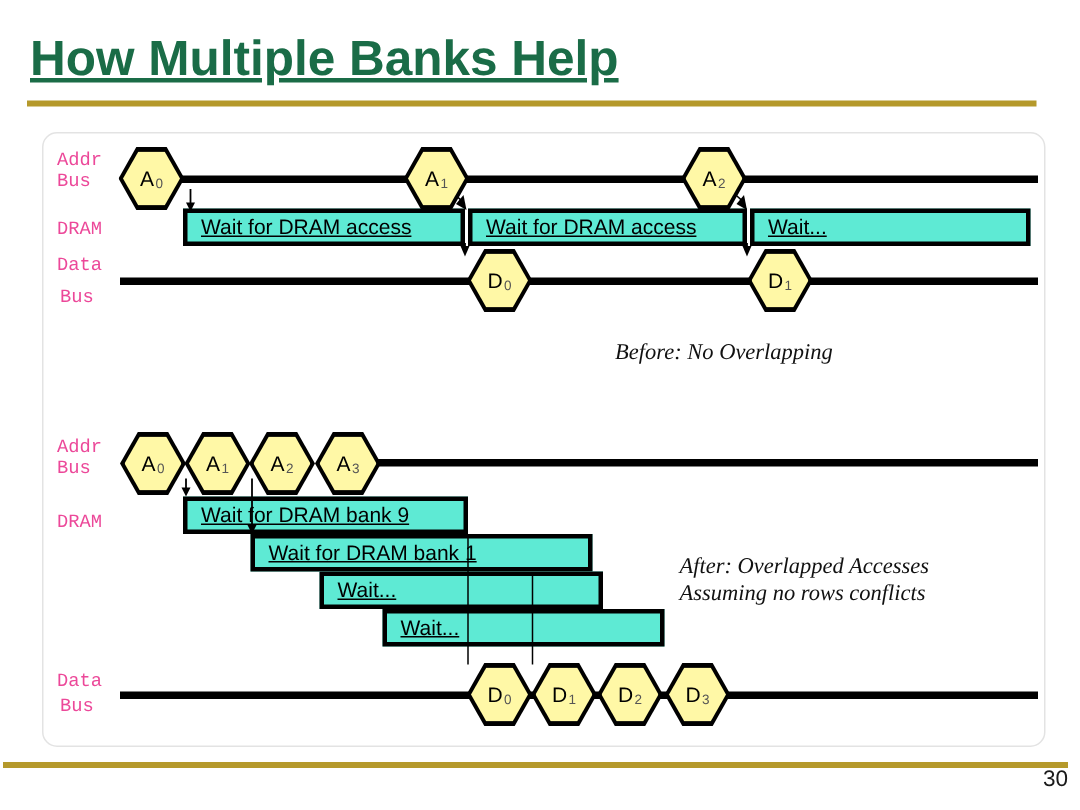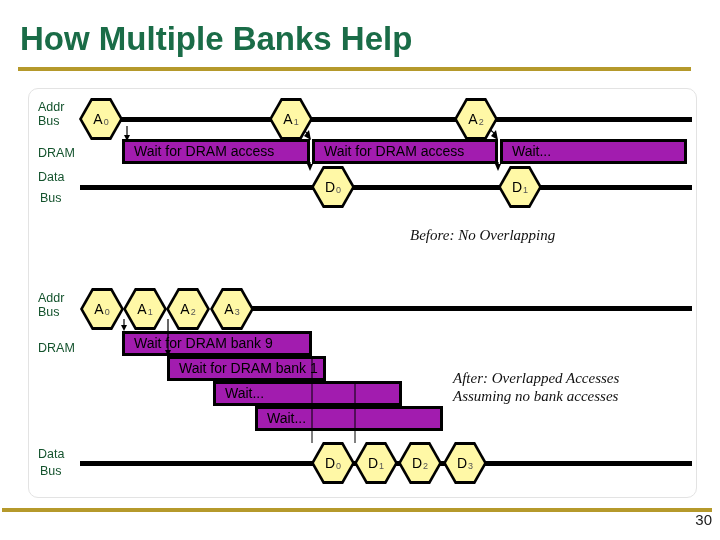--- a/index.html
+++ b/index.html
@@ -7,7 +7,7 @@
            font-family:"Liberation Sans", sans-serif; overflow:hidden; }
 
   .slide-title { position:absolute; left:20px; top:18px; font-size:33px; line-height:42px;
-                 font-weight:bold; color:#1A6C47; white-space:nowrap; }
+                 font-weight:bold; color:#1A6C47; white-space:nowrap;text-decoration:underline; }
   .title-rule { position:absolute; left:18px; top:67px; width:673px; height:4px; background:#B5992B; }
 
   .content-frame { position:absolute; left:28px; top:88px; width:667px; height:408px;

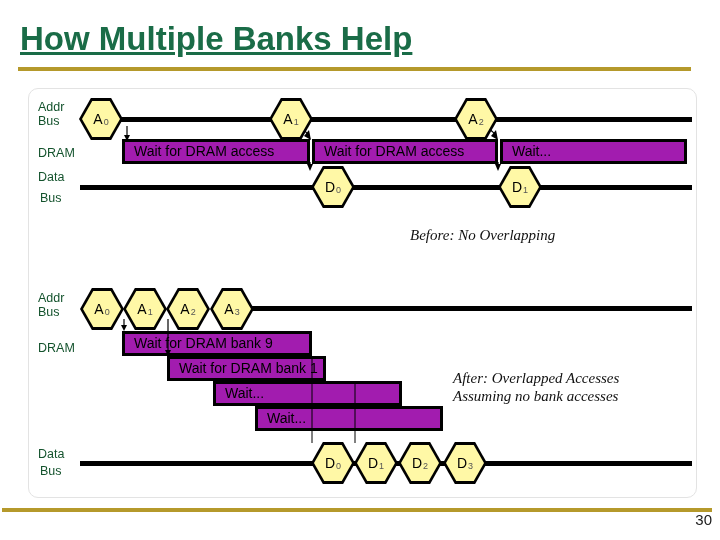--- a/index.html
+++ b/index.html
@@ -13,7 +13,7 @@
   .content-frame { position:absolute; left:28px; top:88px; width:667px; height:408px;
                    border:1px solid #E3E3E3; border-radius:10px; }
 
-  .lbl { position:absolute; font-size:12.5px; color:#14532d; line-height:13px; }
+  .lbl { position:absolute; font-size:12.5px; color:#ec4899; line-height:13px;font-family:Liberation Mono, monospace; }
 
   .busline { position:absolute; height:5px; background:#000; }
 

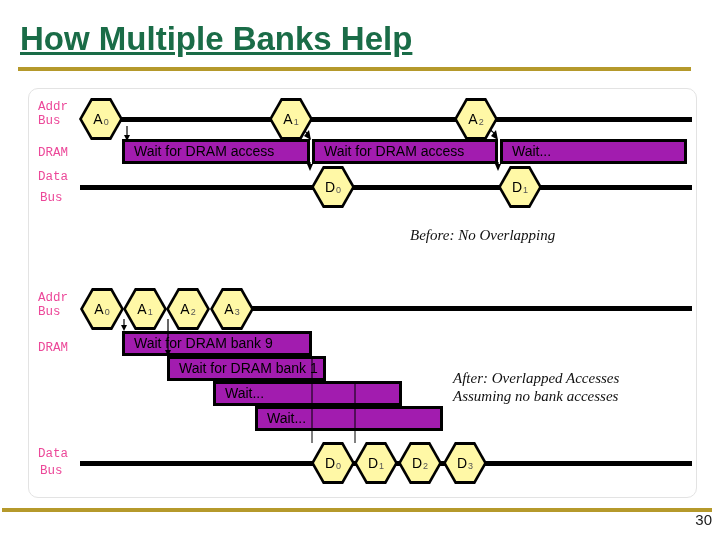--- a/index.html
+++ b/index.html
@@ -17,9 +17,9 @@
 
   .busline { position:absolute; height:5px; background:#000; }
 
-  .wbox { position:absolute; height:25px; box-sizing:border-box; background:#a21caf;
+  .wbox { position:absolute; height:25px; box-sizing:border-box; background:#5eead4;
           border:3px solid #000; font-size:14px; line-height:19px; padding-left:9px;
-          white-space:nowrap; overflow:hidden; color:#000; z-index:3; }
+          white-space:nowrap; overflow:hidden; color:#000; z-index:3;text-decoration:underline; }
 
   .hex { position:absolute; width:44px; height:42px; z-index:6; }
   .hex-b { position:absolute; left:0; top:0; right:0; bottom:0; background:#000;

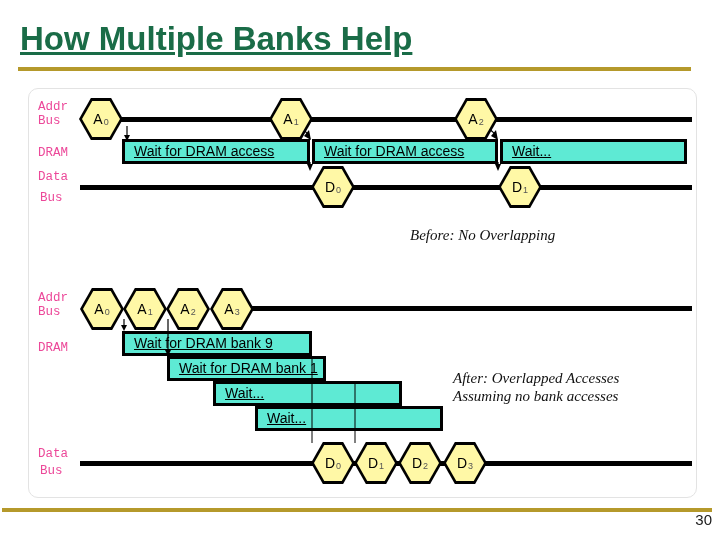--- a/index.html
+++ b/index.html
@@ -119,7 +119,7 @@
     <div class="busline" style="left:80px;top:461px;width:612px"></div>
 
     <div class="wbox" style="left:122px;top:331px;width:190px">Wait for DRAM bank 9</div>
-    <div class="wbox" style="left:167px;top:356px;width:159px">Wait for DRAM bank 1</div>
+    <div class="wbox" style="left:167px;top:356px;width:228px">Wait for DRAM bank 1</div>
     <div class="wbox" style="left:213px;top:381px;width:189px">Wait...</div>
     <div class="wbox" style="left:255px;top:406px;width:188px">Wait...</div>
 

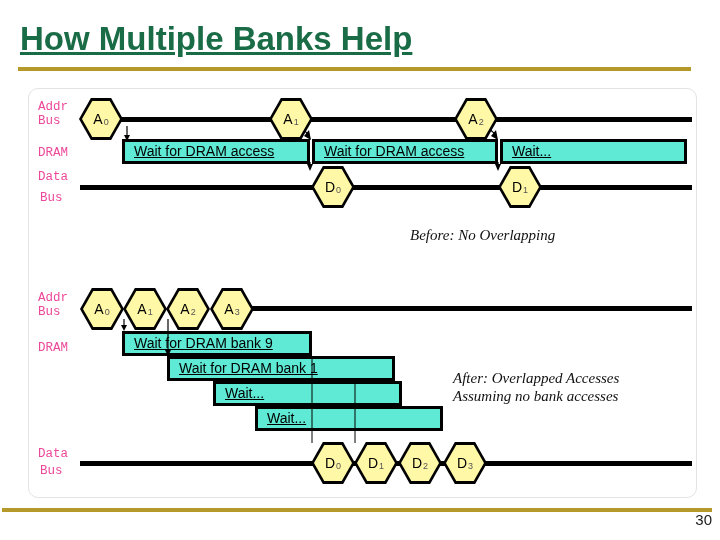--- a/index.html
+++ b/index.html
@@ -191,7 +191,7 @@
 
     <div class="caption" style="left:429px;top:369px">
       <div>After: Overlapped Accesses</div>
-      <div>Assuming no bank accesses</div>
+      <div>Assuming no rows conflicts</div>
     </div>
   </div>
 

